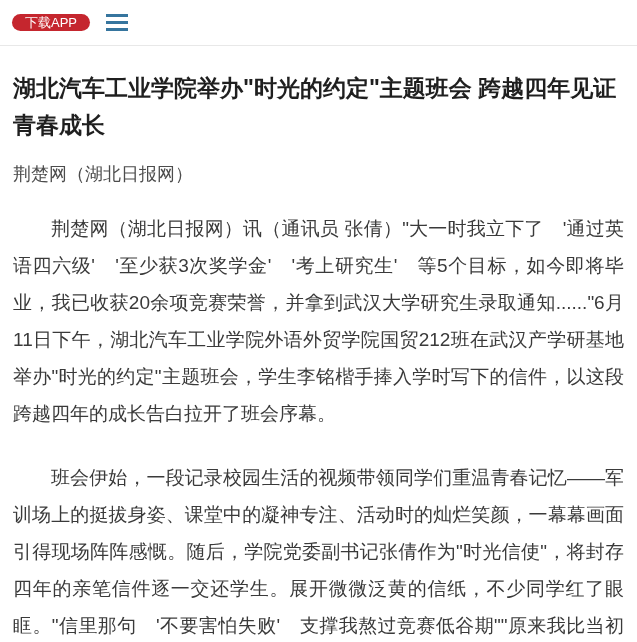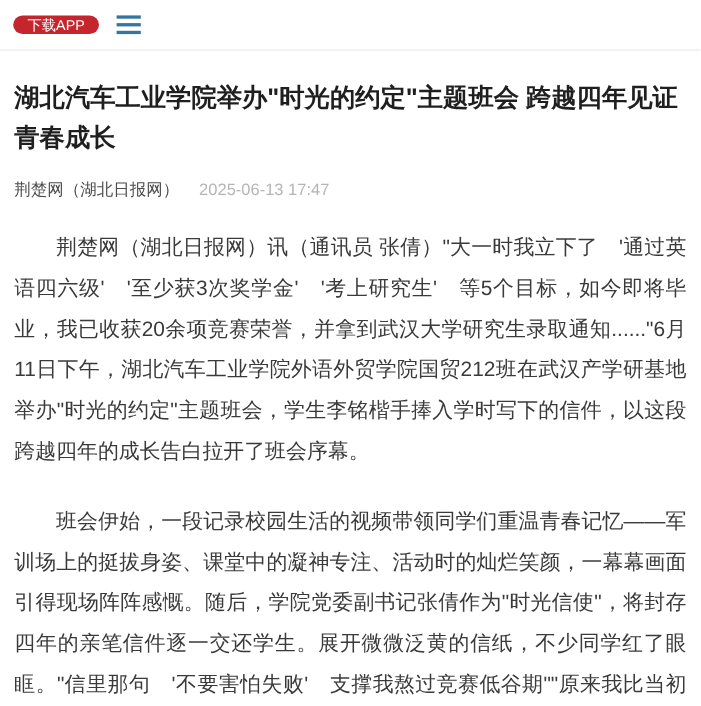--- a/index.html
+++ b/index.html
@@ -97,7 +97,7 @@
   }
   .meta {
     margin-top: 21px;
-    font-size: 15px;
+    font-size: 18px;
     line-height: 1;
     display: flex;
     align-items: baseline;

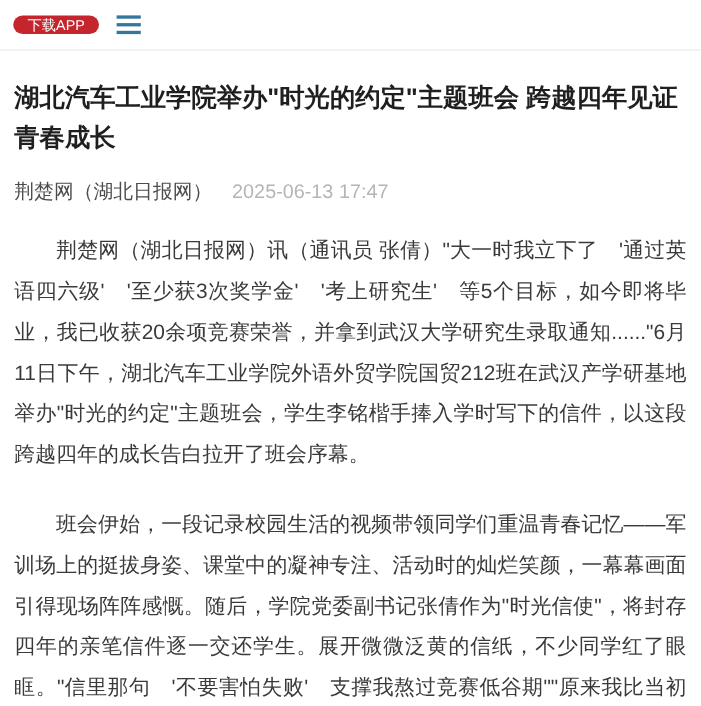--- a/index.html
+++ b/index.html
@@ -131,7 +131,6 @@
   <h1 class="article-title">湖北汽车工业学院举办"时光的约定"主题班会 跨越四年见证青春成长</h1>
   <div class="meta">
     <span class="source">荆楚网（湖北日报网）</span>
-    <span class="time">2025-06-13 17:47</span>
   </div>
   <div class="body-text">
     <p>荆楚网（湖北日报网）讯（通讯员 张倩）"大一时我立下了　'通过英语四六级'　'至少获3次奖学金'　'考上研究生'　等5个目标，如今即将毕业，我已收获20余项竞赛荣誉，并拿到武汉大学研究生录取通知......"6月11日下午，湖北汽车工业学院外语外贸学院国贸212班在武汉产学研基地举办"时光的约定"主题班会，学生李铭楷手捧入学时写下的信件，以这段跨越四年的成长告白拉开了班会序幕。</p>

